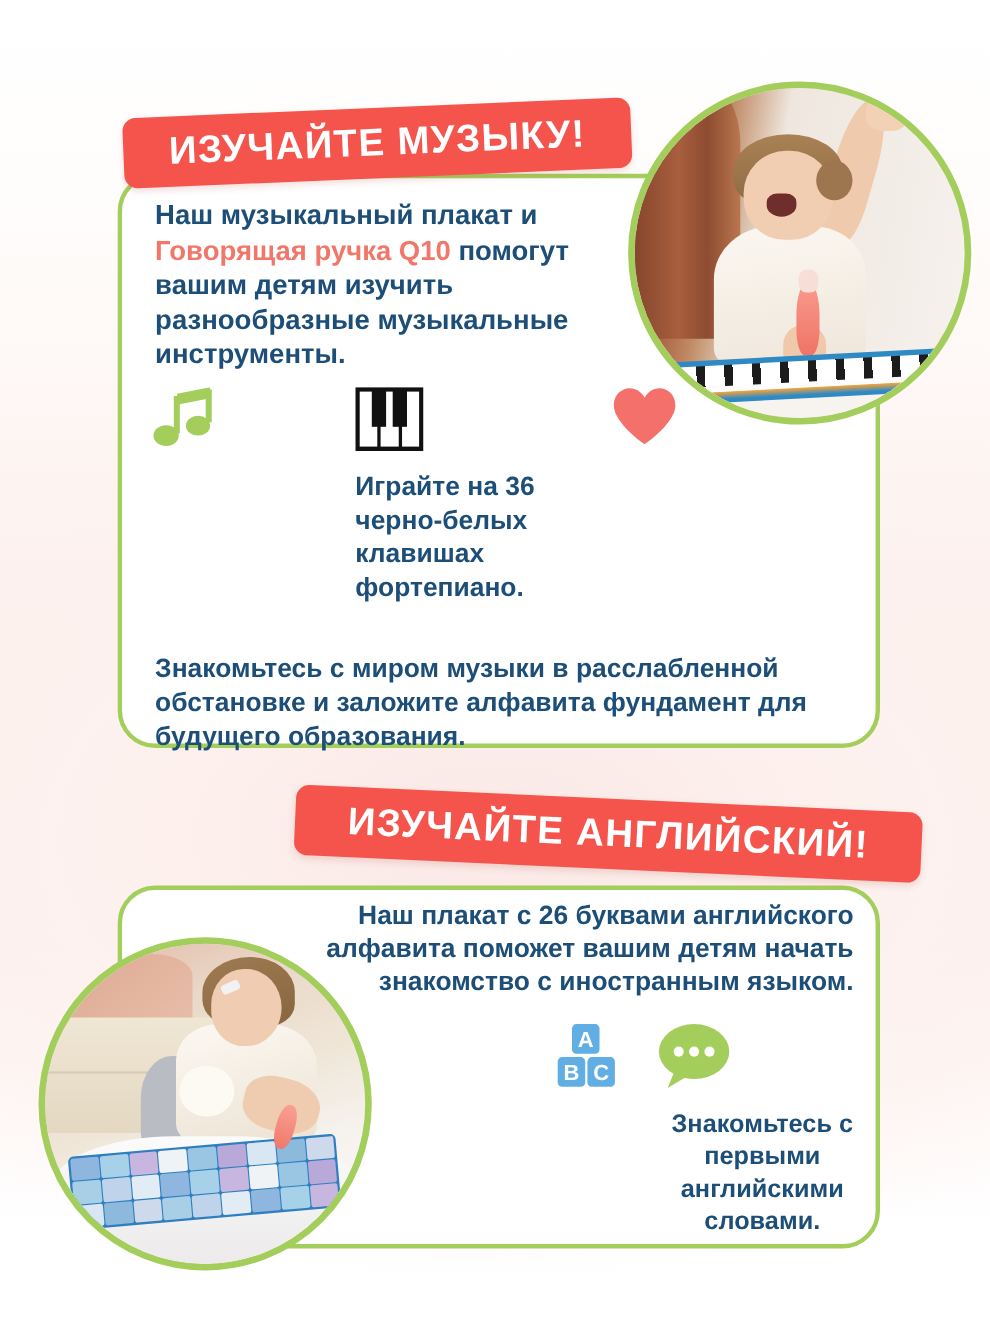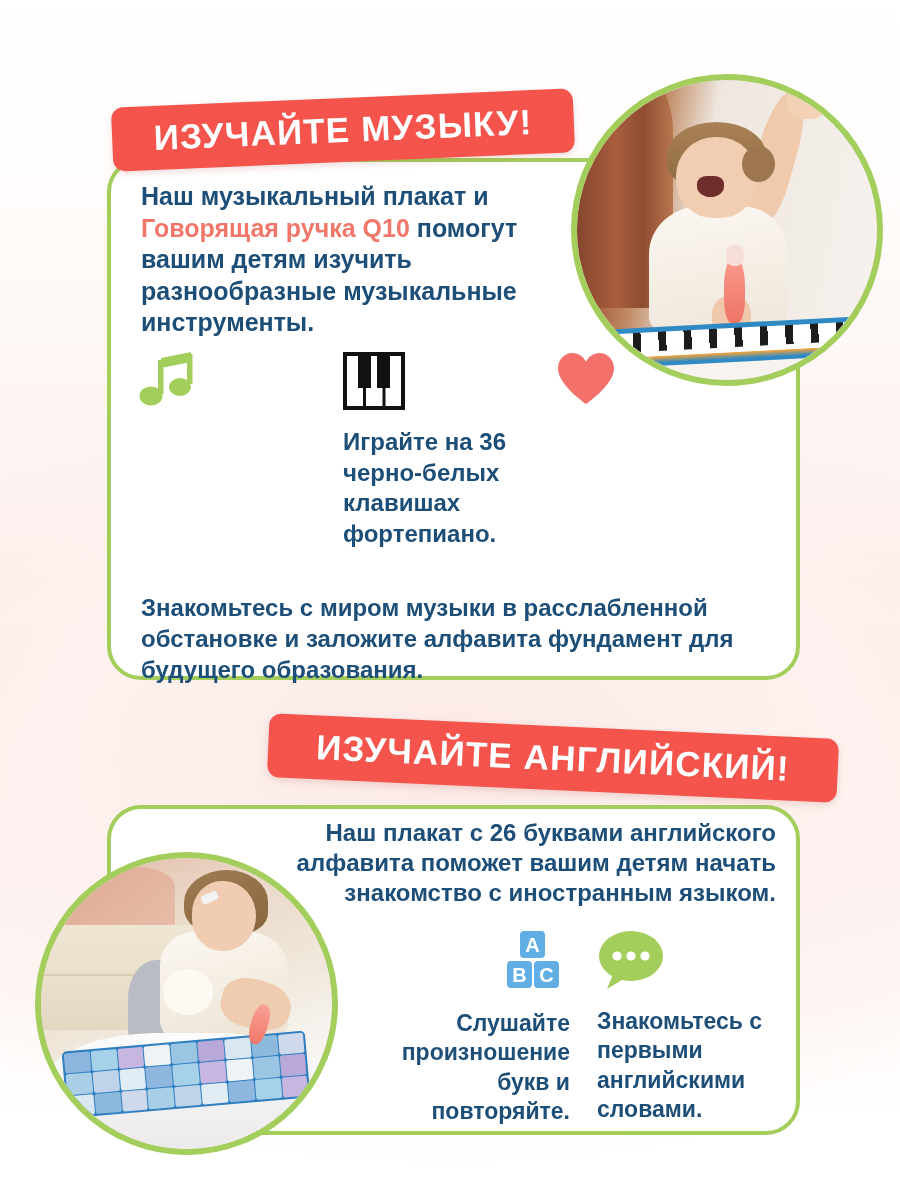--- a/index.html
+++ b/index.html
@@ -145,7 +145,7 @@
   .feat .ftext{ display:block; }
 
   #feat-notation { left:139px; top:352px; width:190px; font-size:24px; }
-  #feat-keys     { left:343px; top:352px; width:200px; font-size:24px; }
+  #feat-keys     { left:323px; top:352px; width:200px; font-size:24px; }
   #feat-love     { left:556px; top:352px; width:232px; font-size:24px; }
 
   #feat-listen   { left:380px; top:930px; width:190px; font-size:23px; text-align:right; }

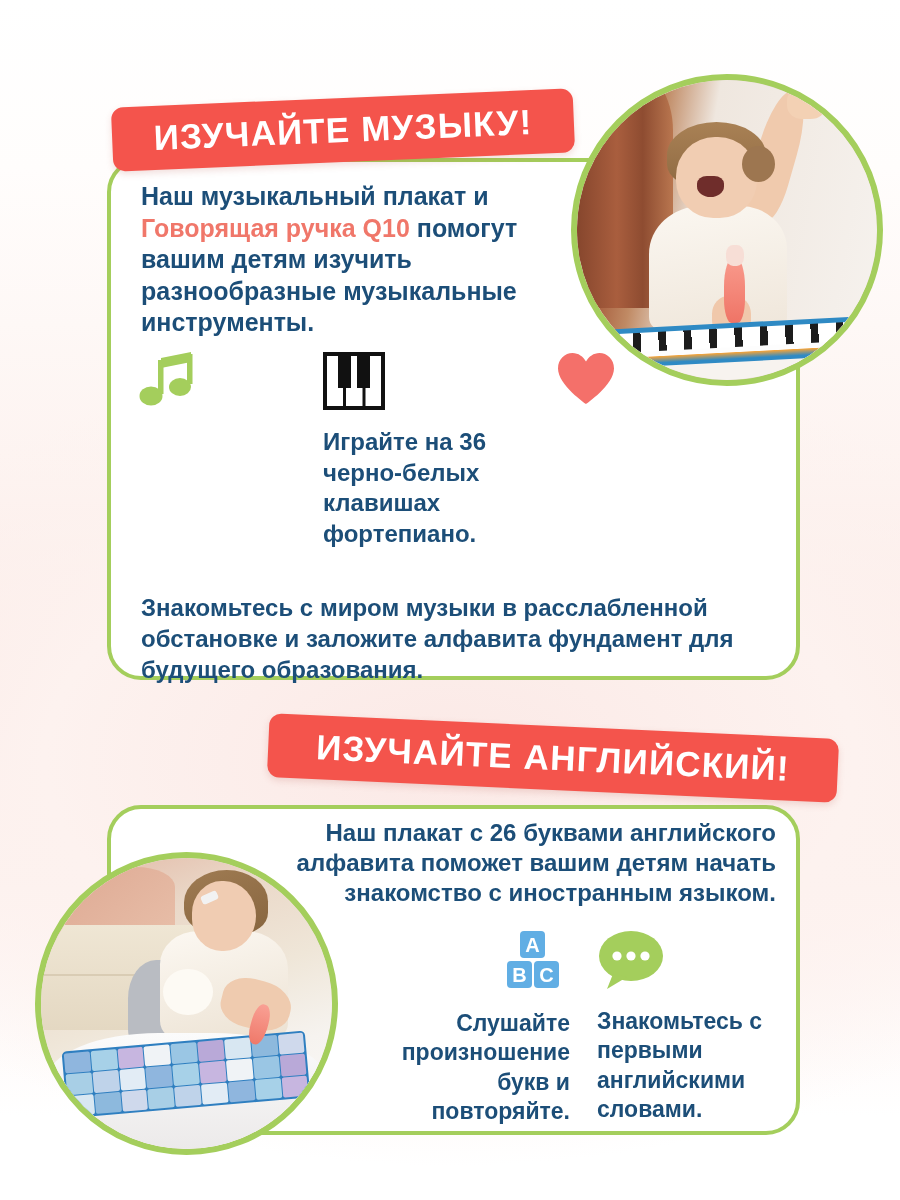--- a/index.html
+++ b/index.html
@@ -293,7 +293,6 @@
       </svg>
     </span>
   </span>
-  <span class="ftext">Слушайте произношение букв и повторяйте.</span>
 </div>
 
 <div class="feat" id="feat-words">

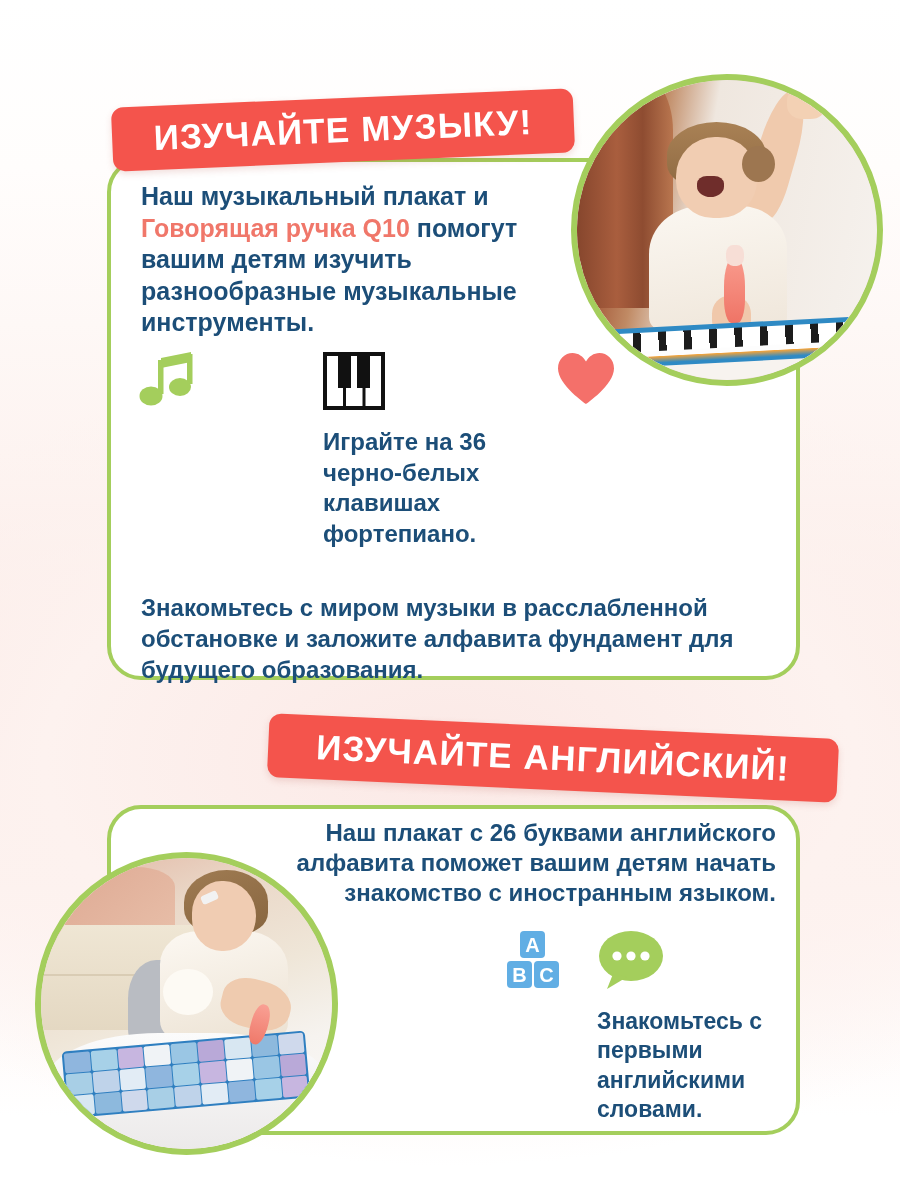--- a/index.html
+++ b/index.html
@@ -149,7 +149,7 @@
   #feat-love     { left:556px; top:352px; width:232px; font-size:24px; }
 
   #feat-listen   { left:380px; top:930px; width:190px; font-size:23px; text-align:right; }
-  #feat-words    { left:597px; top:930px; width:192px; font-size:23px; text-align:left; }
+  #feat-words    { left:597px; top:930px; width:192px; font-size:23px; text-align:center; }
 
   
   .note-icon{ width:58px; height:56px; }

